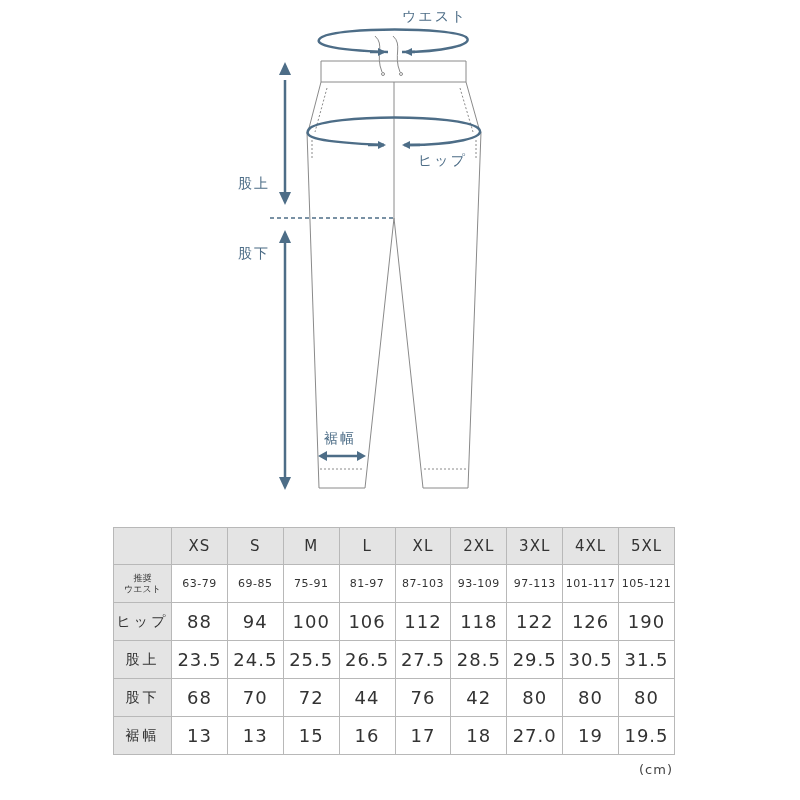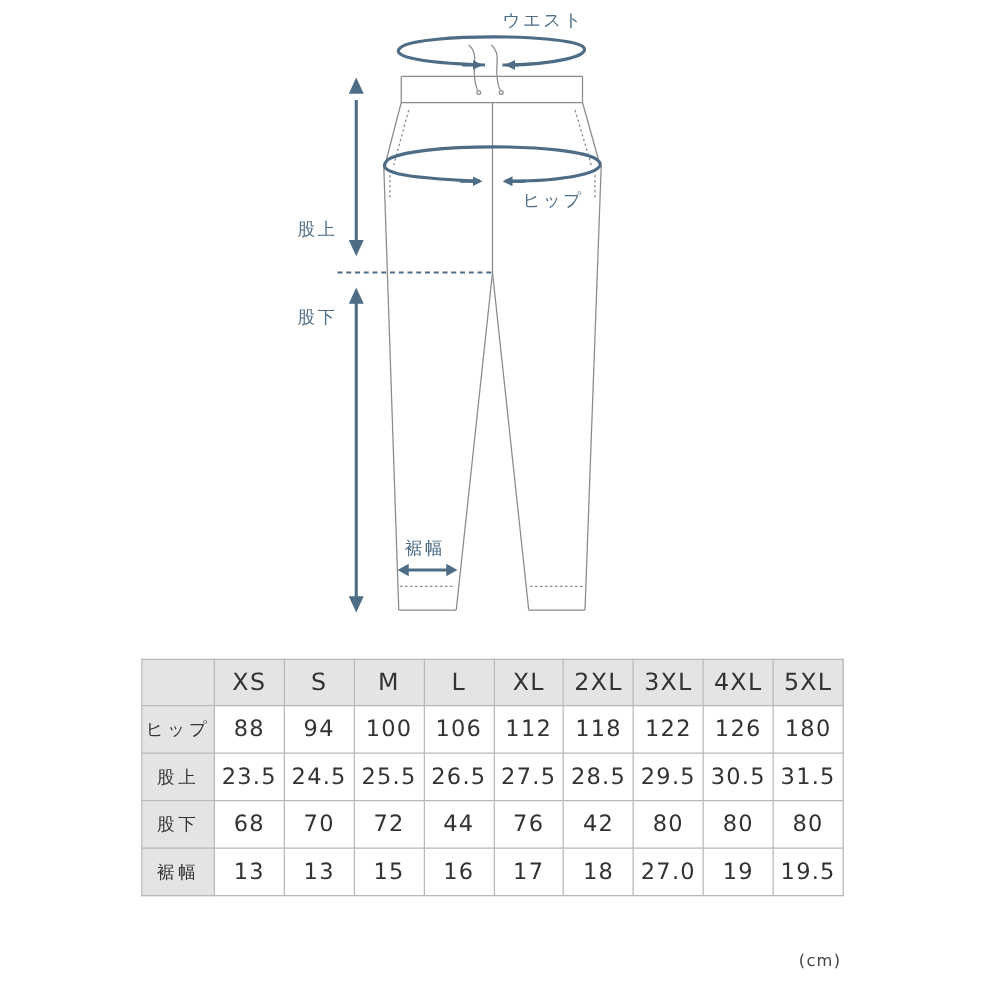--- a/index.html
+++ b/index.html
@@ -8,7 +8,7 @@
   .dlabel { position:absolute; color:#4d6d87; font-size:14px; letter-spacing:2px; white-space:nowrap; }
   #size-table { position:absolute; left:113px; top:527px; border-collapse:collapse; table-layout:fixed; width:562px; }
   #size-table td, #size-table th { border:1px solid #b8b8b8; text-align:center; padding:0; color:#333; font-weight:normal; }
-  #size-table th.size { background:#e4e4e4; font-size:19px; letter-spacing:1px; height:36px; }
+  #size-table th.size { background:#e4e4e4; font-size:15px; letter-spacing:1px; height:36px; }
   #size-table th.corner { background:#e4e4e4; width:57px; }
   #size-table td.rowlabel { background:#e4e4e4; font-size:14px; letter-spacing:3px; }
   #size-table td.val { font-size:18px; letter-spacing:1px; height:37px; }

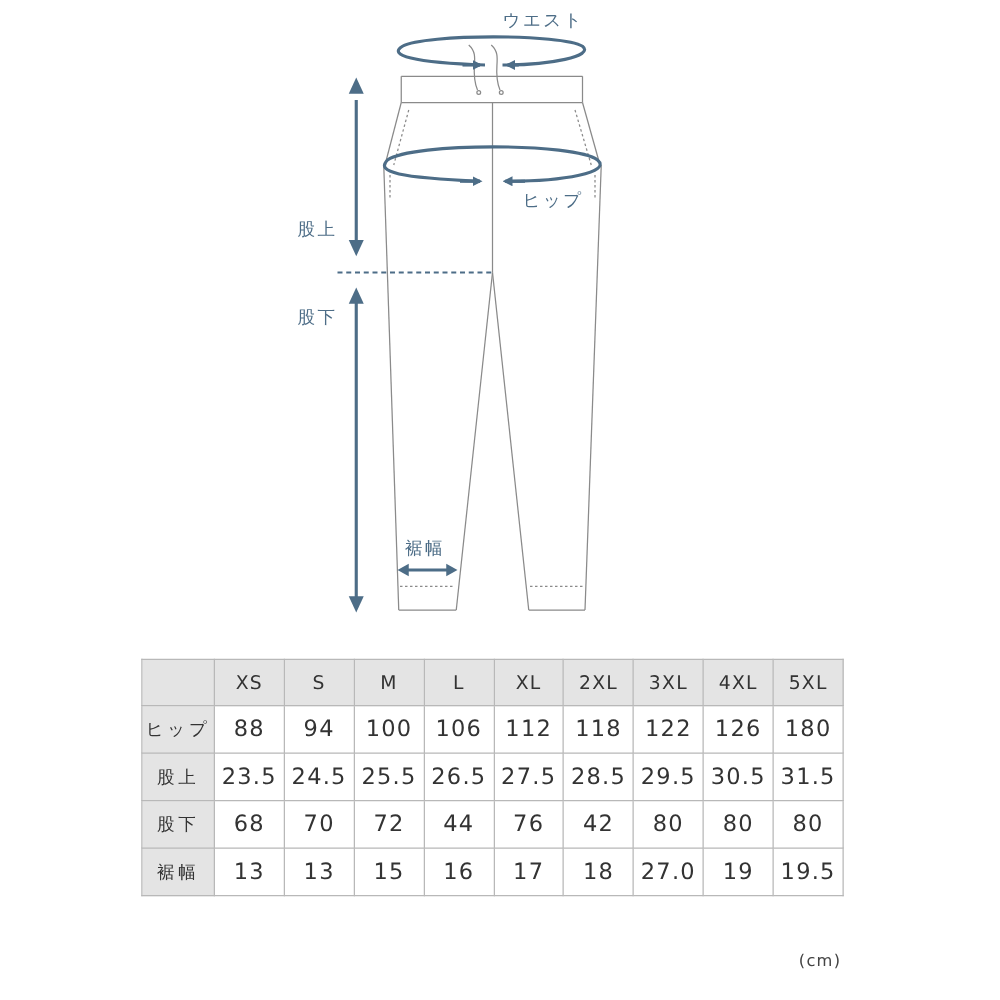--- a/index.html
+++ b/index.html
@@ -107,6 +107,18 @@
     <th class="size">5XL</th>
   </tr>
   <tr>
+    <td class="rowlabel tiny-label"><span>推奨</span><br><span>ウエスト</span></td>
+    <td class="val small">63-79</td>
+    <td class="val small">69-85</td>
+    <td class="val small">75-91</td>
+    <td class="val small">81-97</td>
+    <td class="val small">87-103</td>
+    <td class="val small">93-109</td>
+    <td class="val small">97-113</td>
+    <td class="val small">101-117</td>
+    <td class="val small">105-121</td>
+  </tr>
+  <tr>
     <td class="rowlabel">ヒップ</td>
     <td class="val">88</td>
     <td class="val">94</td>

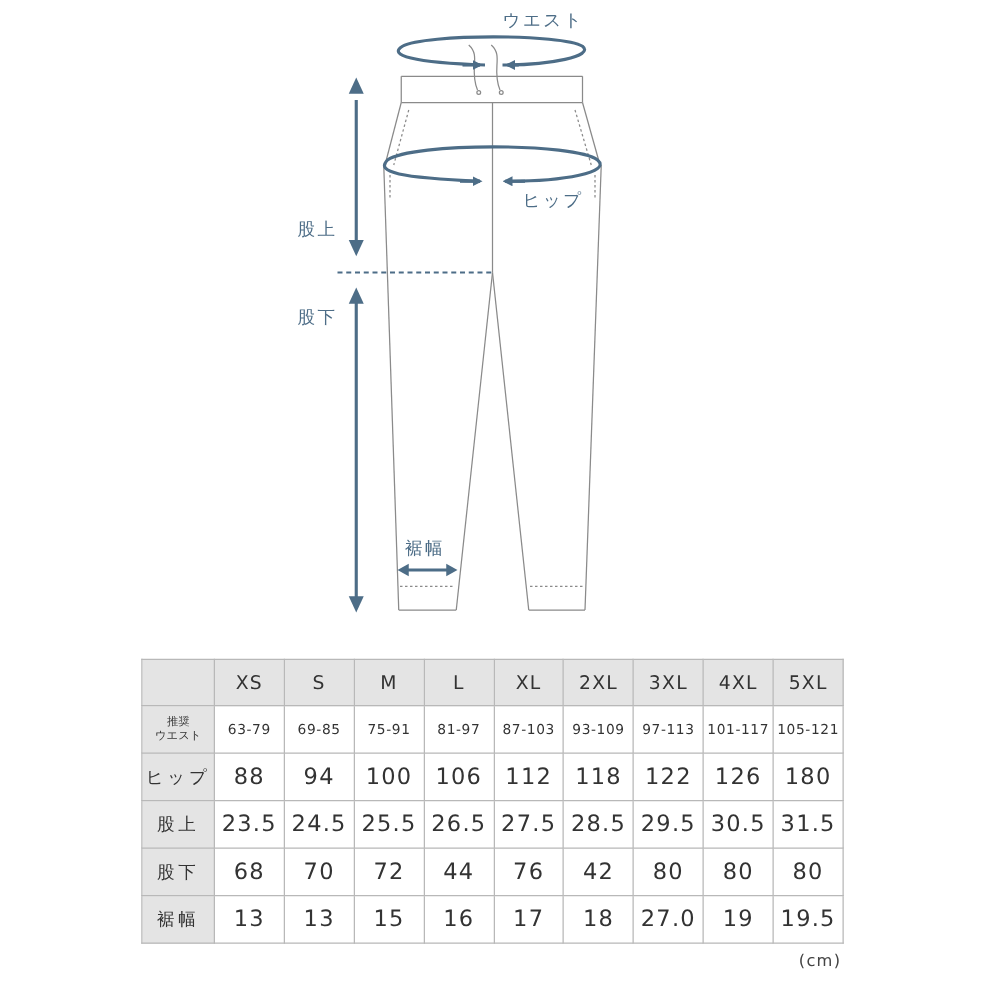--- a/index.html
+++ b/index.html
@@ -128,7 +128,7 @@
     <td class="val">118</td>
     <td class="val">122</td>
     <td class="val">126</td>
-    <td class="val">180</td>
+    <td class="val">190</td>
   </tr>
   <tr>
     <td class="rowlabel">股上</td>

